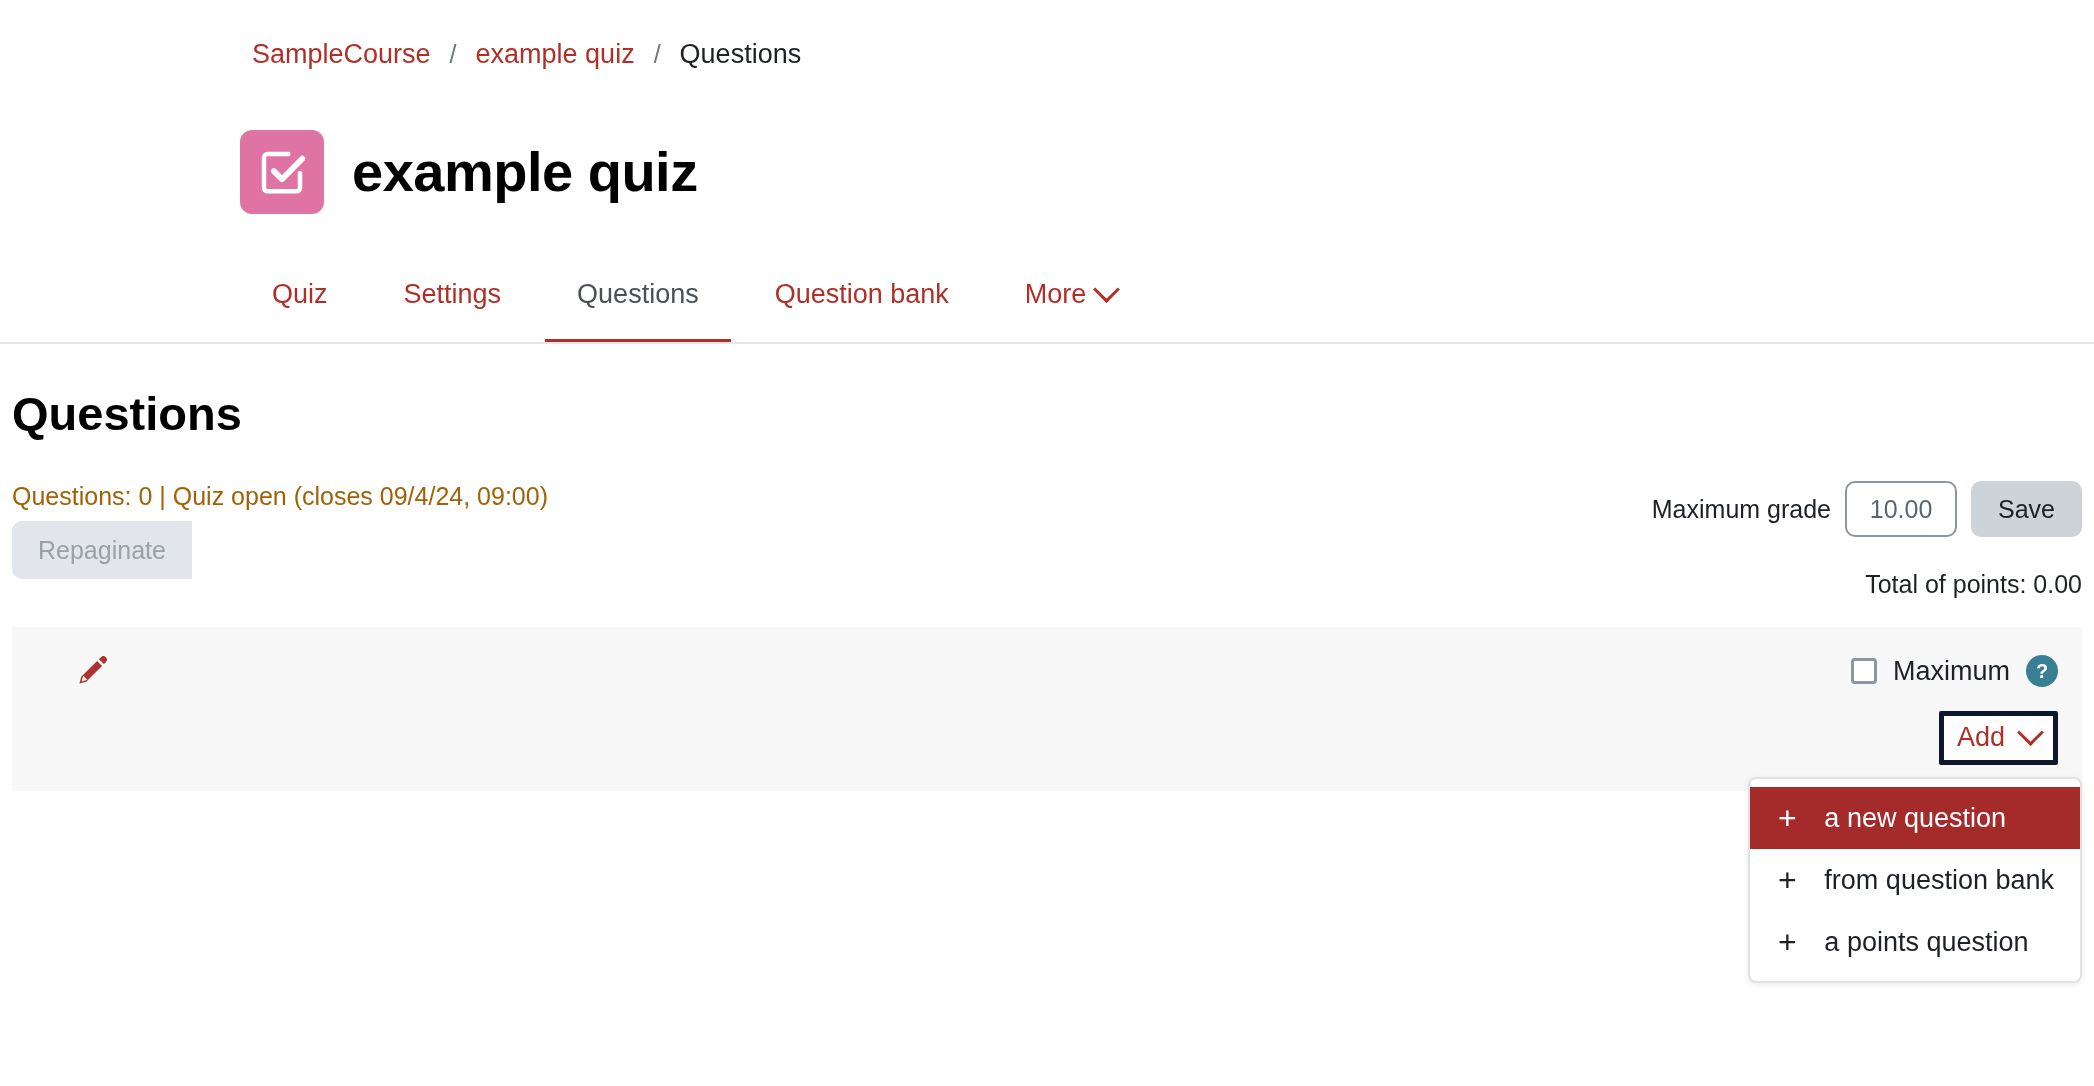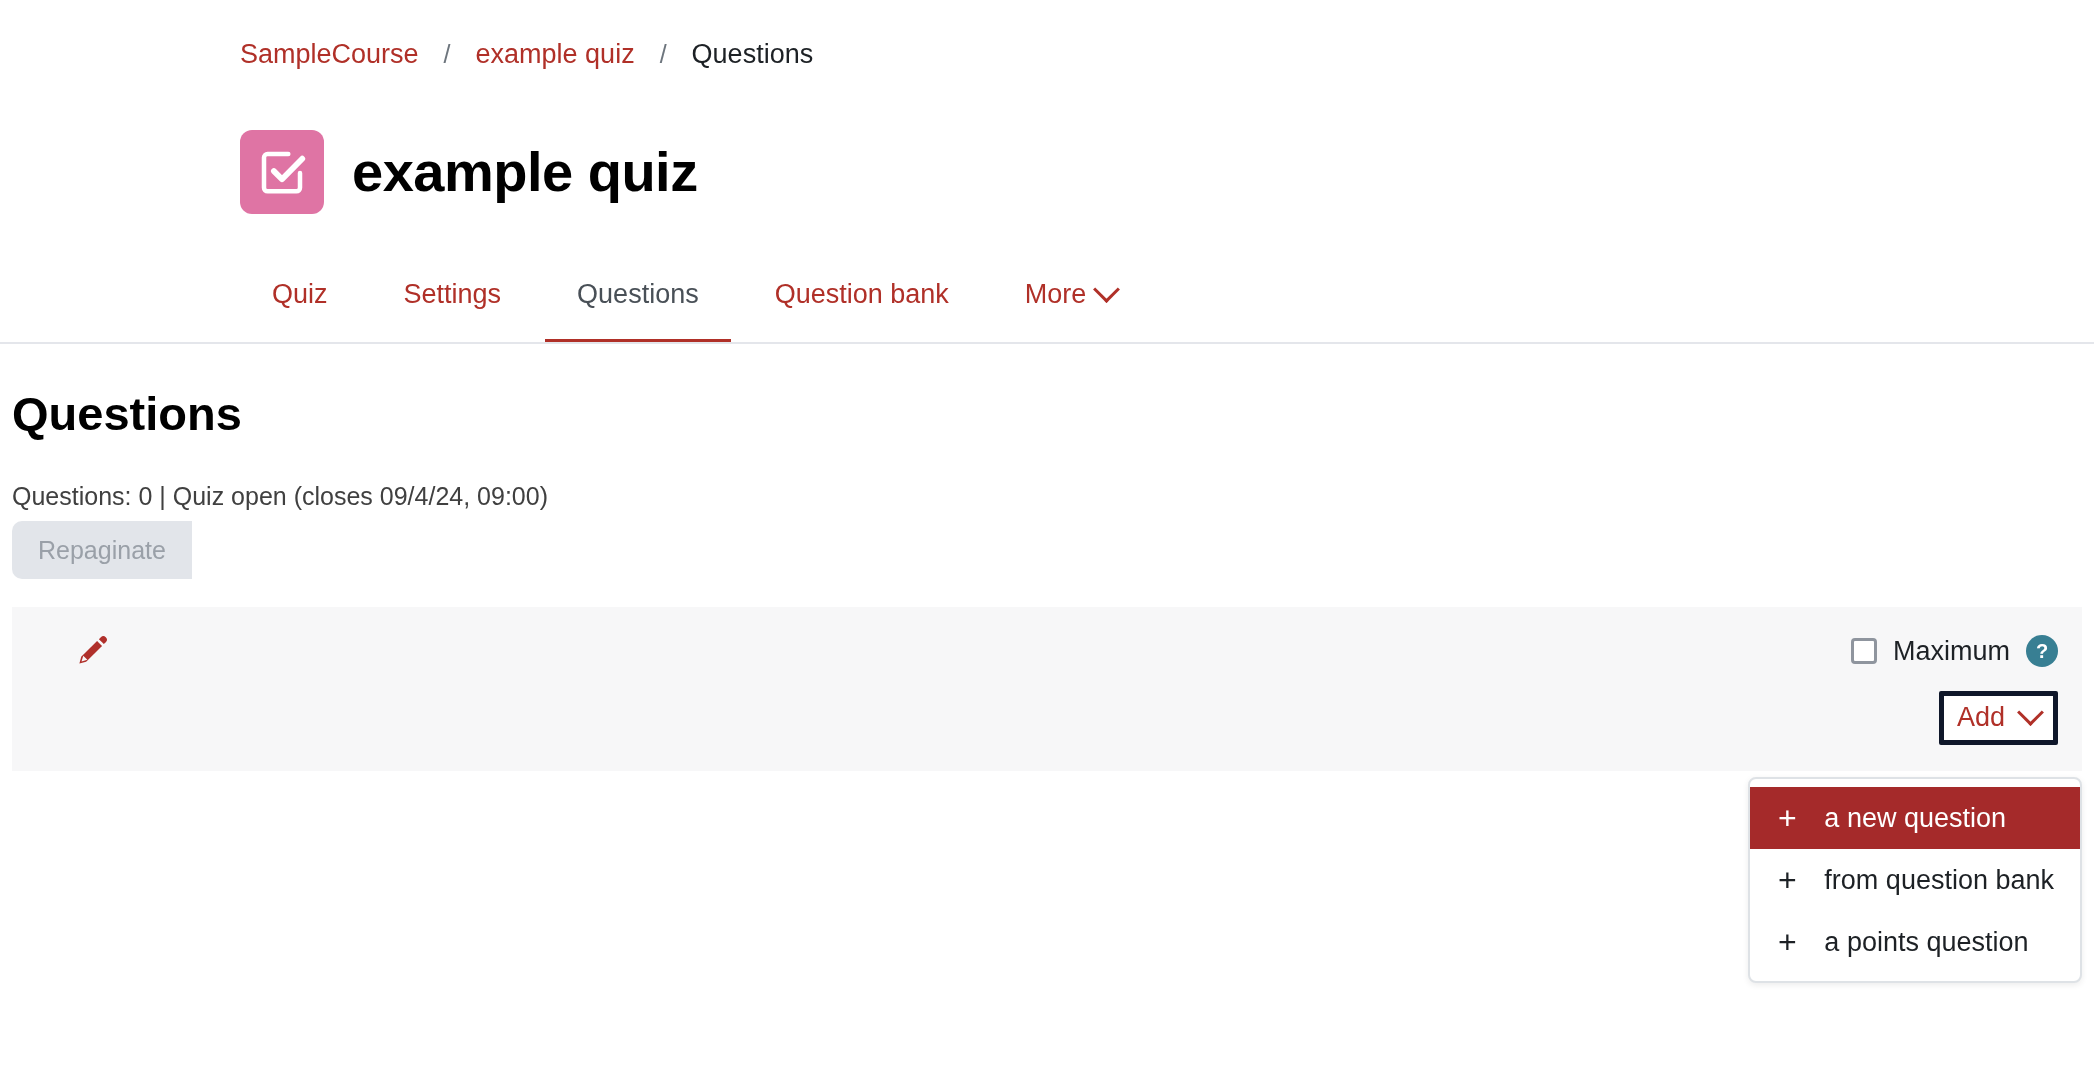--- a/index.html
+++ b/index.html
@@ -34,7 +34,8 @@
     align-items: center;
     font-size: 27px;
     line-height: 32px;
-    gap: 25px;
+    gap: 19px;
+    margin-left: 12px;
   }
   .crumb-link {
     color: #b03028;

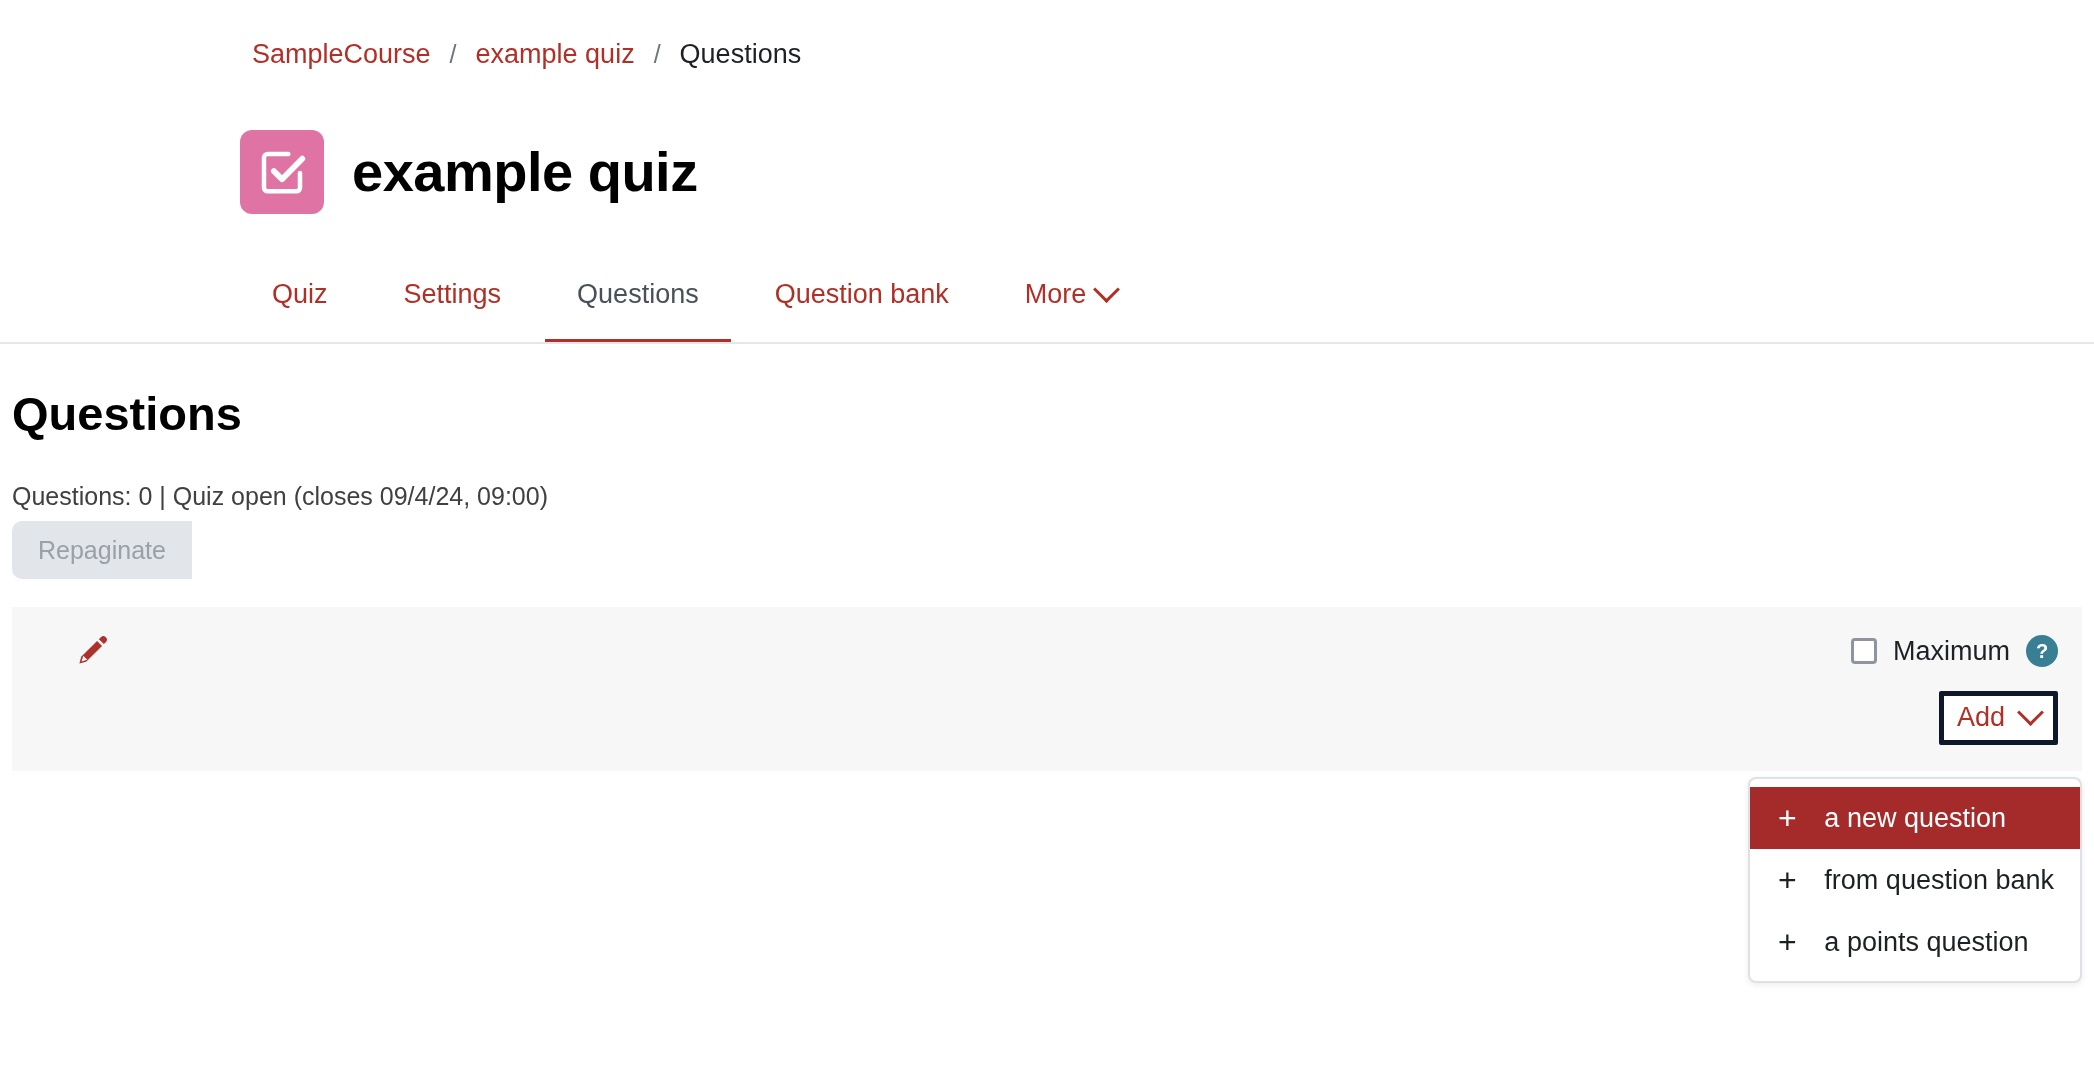--- a/index.html
+++ b/index.html
@@ -156,7 +156,7 @@
   .quiz-status {
     font-size: 25px;
     line-height: 30px;
-    color: #404040;
+    color: #a16207;
     white-space: nowrap;
   }
 

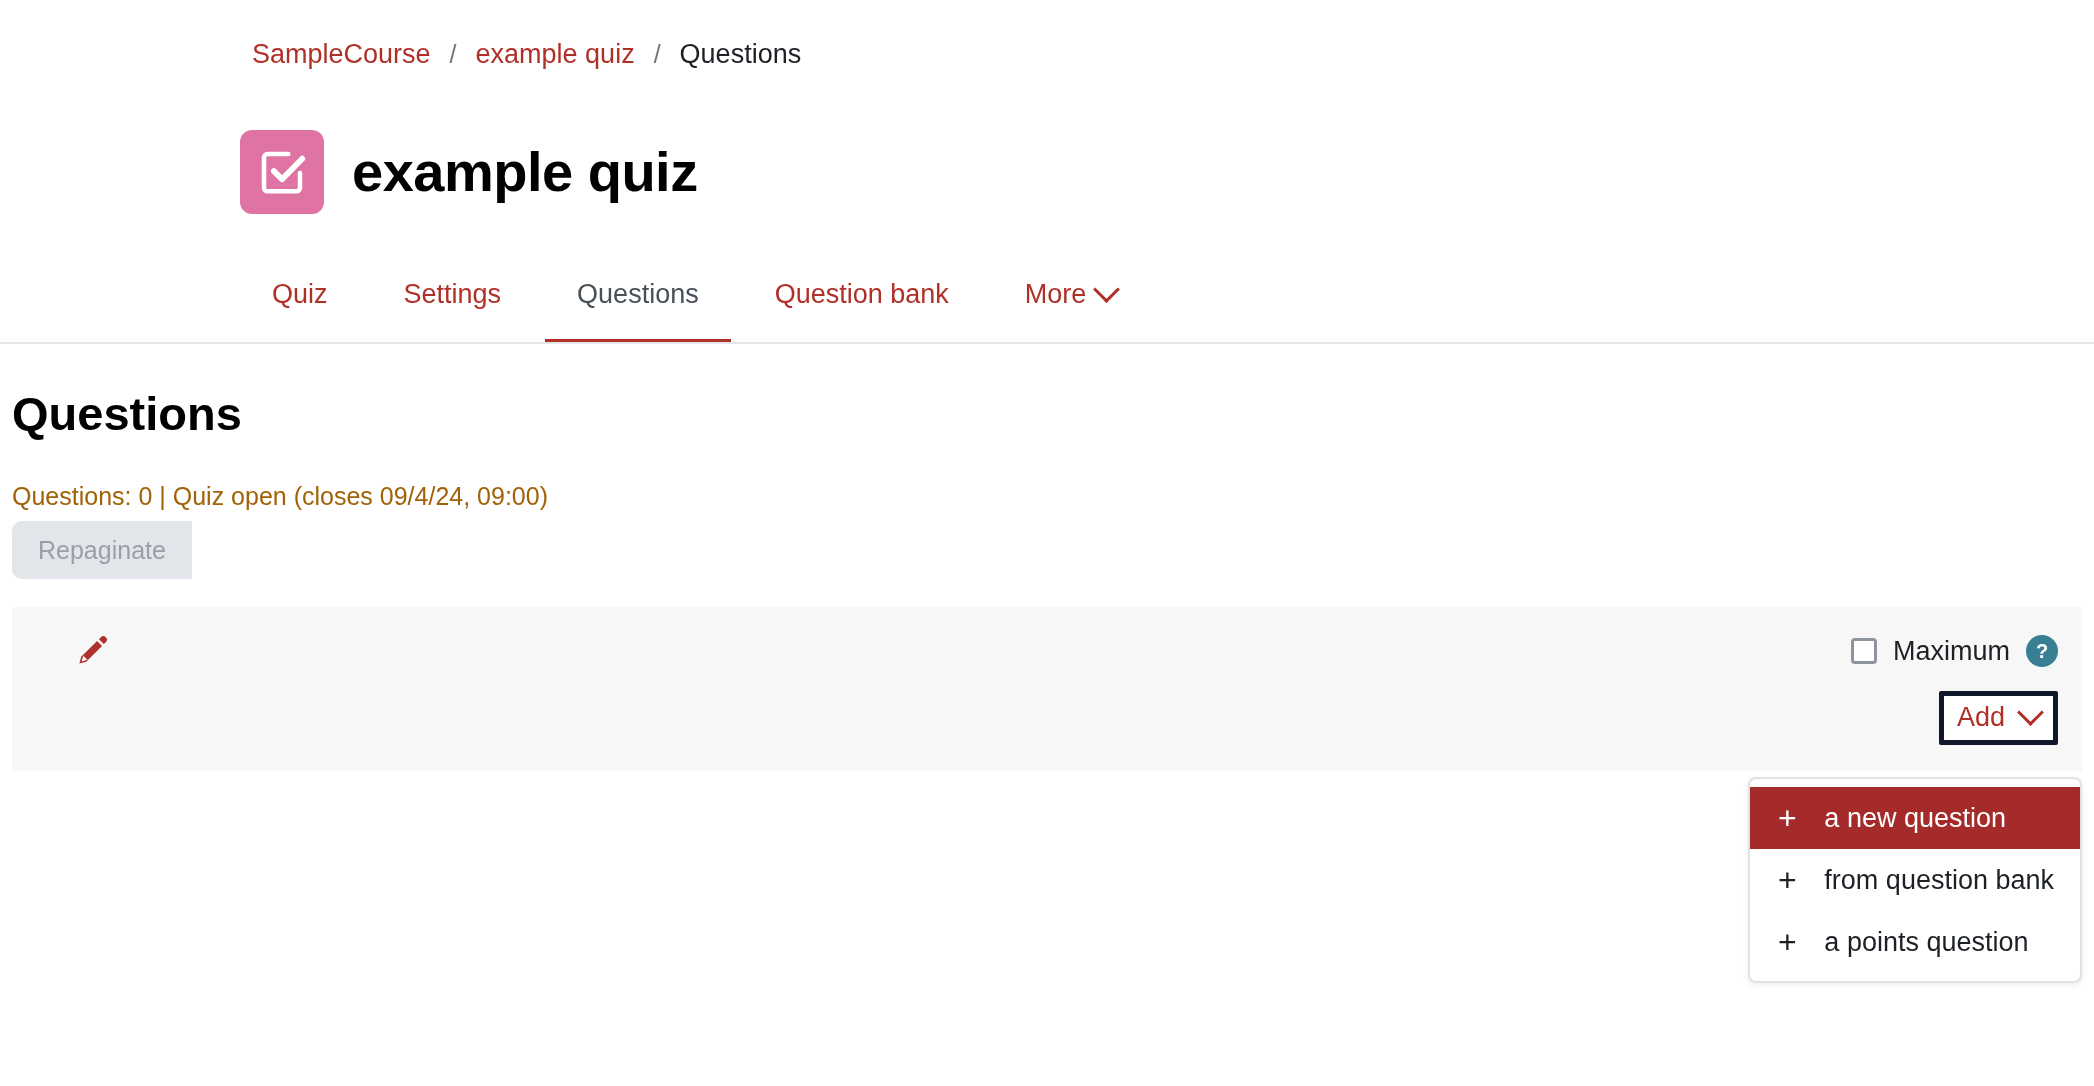--- a/index.html
+++ b/index.html
@@ -407,6 +407,14 @@
         </div>
       </div>
 
+      <div class="grade-block">
+        <div class="grade-row">
+          <label class="grade-label">Maximum grade</label>
+          <input class="grade-input" type="text" value="10.00" style="">
+          <button class="btn save-btn">Save</button>
+        </div>
+        <div class="total-points">Total of points: 0.00</div>
+      </div>
     </div>
 
     <div class="section-band">

